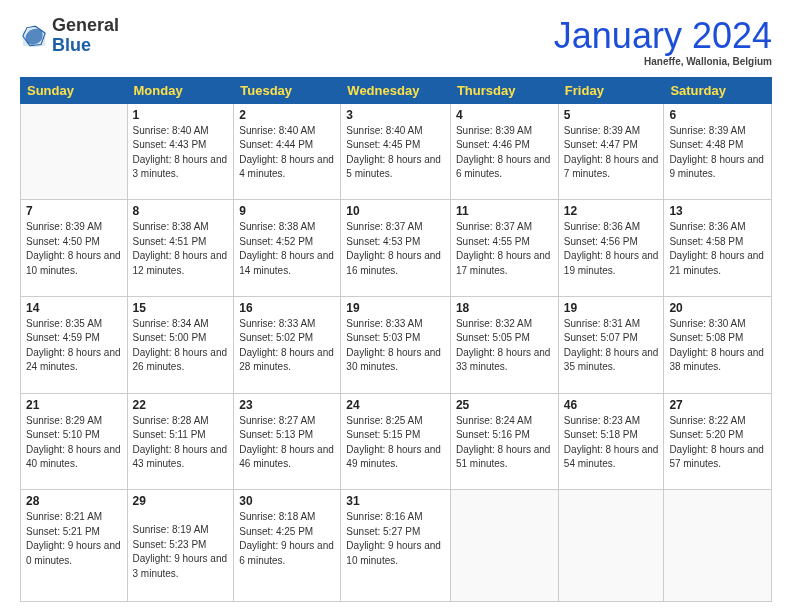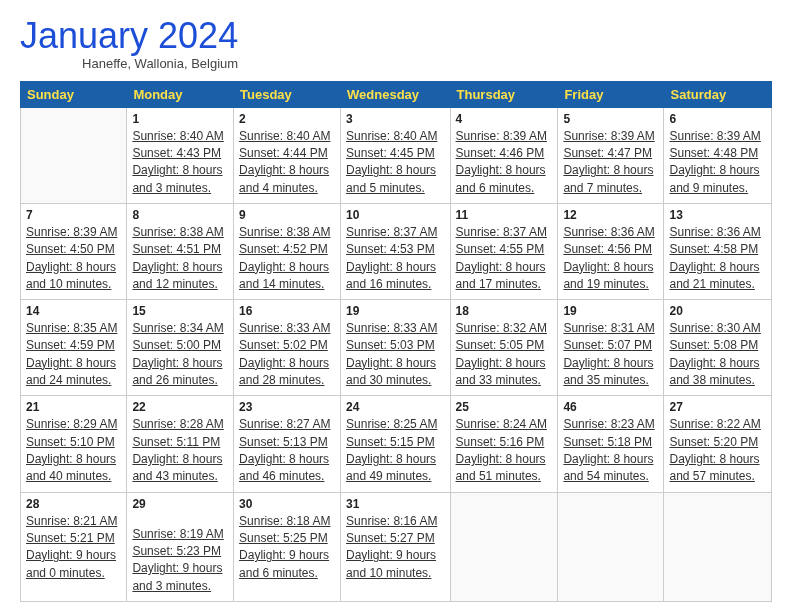--- a/index.html
+++ b/index.html
@@ -99,6 +99,17 @@
 
 <div class="page">
   <div class="header">
+    <div class="logo">
+      <svg class="logo-icon" viewBox="0 0 40 40" xmlns="http://www.w3.org/2000/svg">
+        <polygon points="20,4 36,14 36,34 20,36 4,34 4,14" fill="#1a5fa8" opacity="0.15"></polygon>
+        <path d="M8,20 Q14,8 26,10 Q34,12 32,22 Q30,30 20,32 Q10,34 8,24 Z" fill="#1a5fa8" opacity="0.7"></path>
+        <polygon points="22,6 36,16 30,32 14,34 4,20 10,8" fill="none" stroke="#1a5fa8" stroke-width="1.5"></polygon>
+      </svg>
+      <div class="logo-text">
+        <div>General</div>
+        <div><span>Blue</span></div>
+      </div>
+    </div>
     <div class="title-block">
       <div class="month-title">January 2024</div>
       <div class="location">Haneffe, Wallonia, Belgium</div>

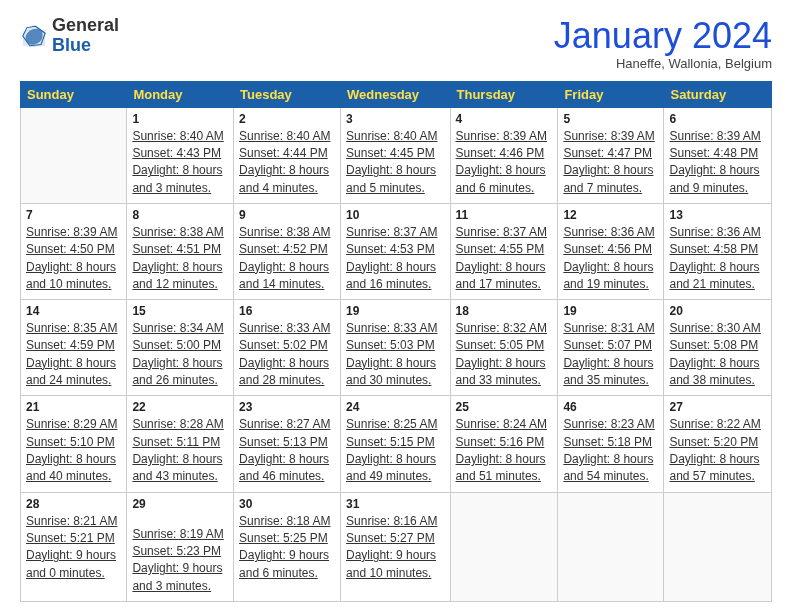--- a/index.html
+++ b/index.html
@@ -51,8 +51,9 @@
       line-height: 1.1;
     }
     .location {
-      font-size: 13px;
+      font-size: 10px;
       color: #444;
+      font-weight: bold;
     }
     .calendar {
       width: 100%;

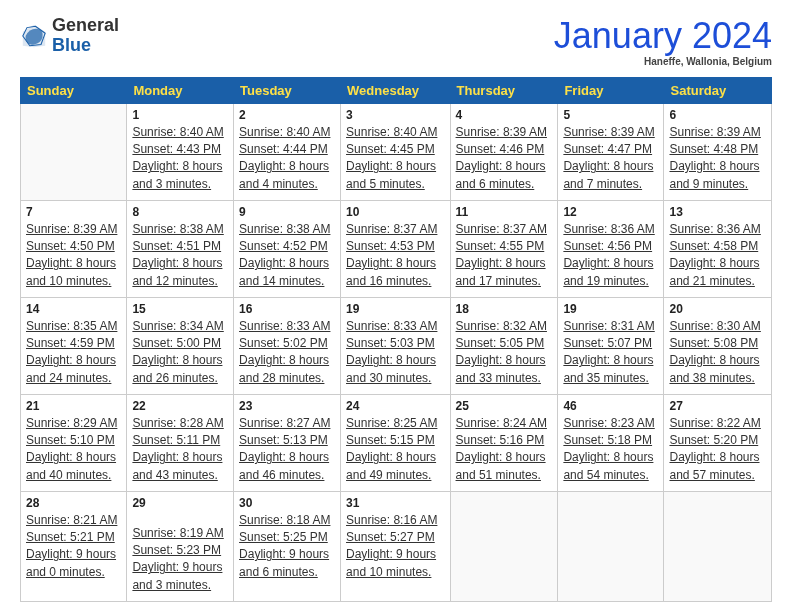--- a/index.html
+++ b/index.html
@@ -89,10 +89,9 @@
       color: #222;
     }
     .day-info {
-      font-size: 12px;
+      font-size: 10px;
       color: #333;
       line-height: 1.45;
-      text-decoration: underline;
     }
   </style>
 </head>

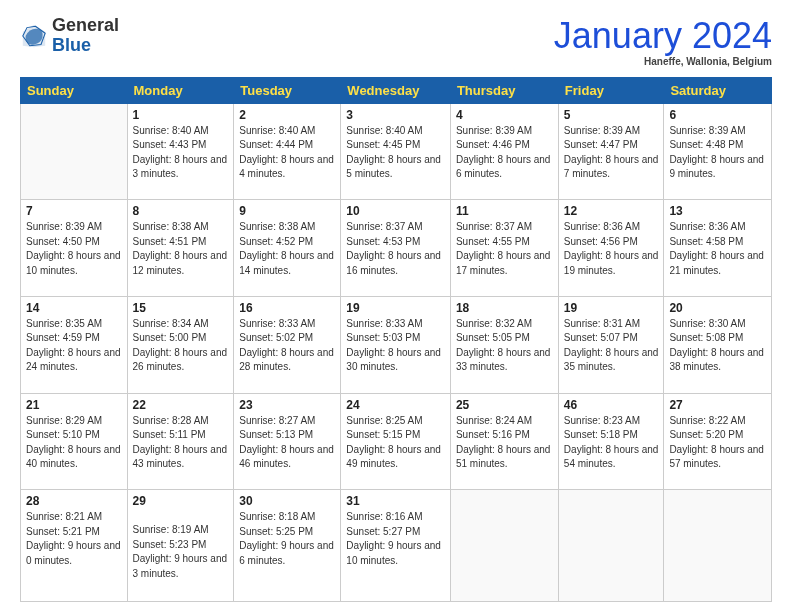--- a/index.html
+++ b/index.html
@@ -316,7 +316,7 @@
           <td>
             <div class="day-number">30</div>
             <div class="day-info" style="white-space: pre-line;">Sunrise: 8:18 AM
-Sunset: 5:25 PM
+Sunset: 4:25 PM
 Daylight: 9 hours and 6 minutes.</div>
           </td>
           <td>

